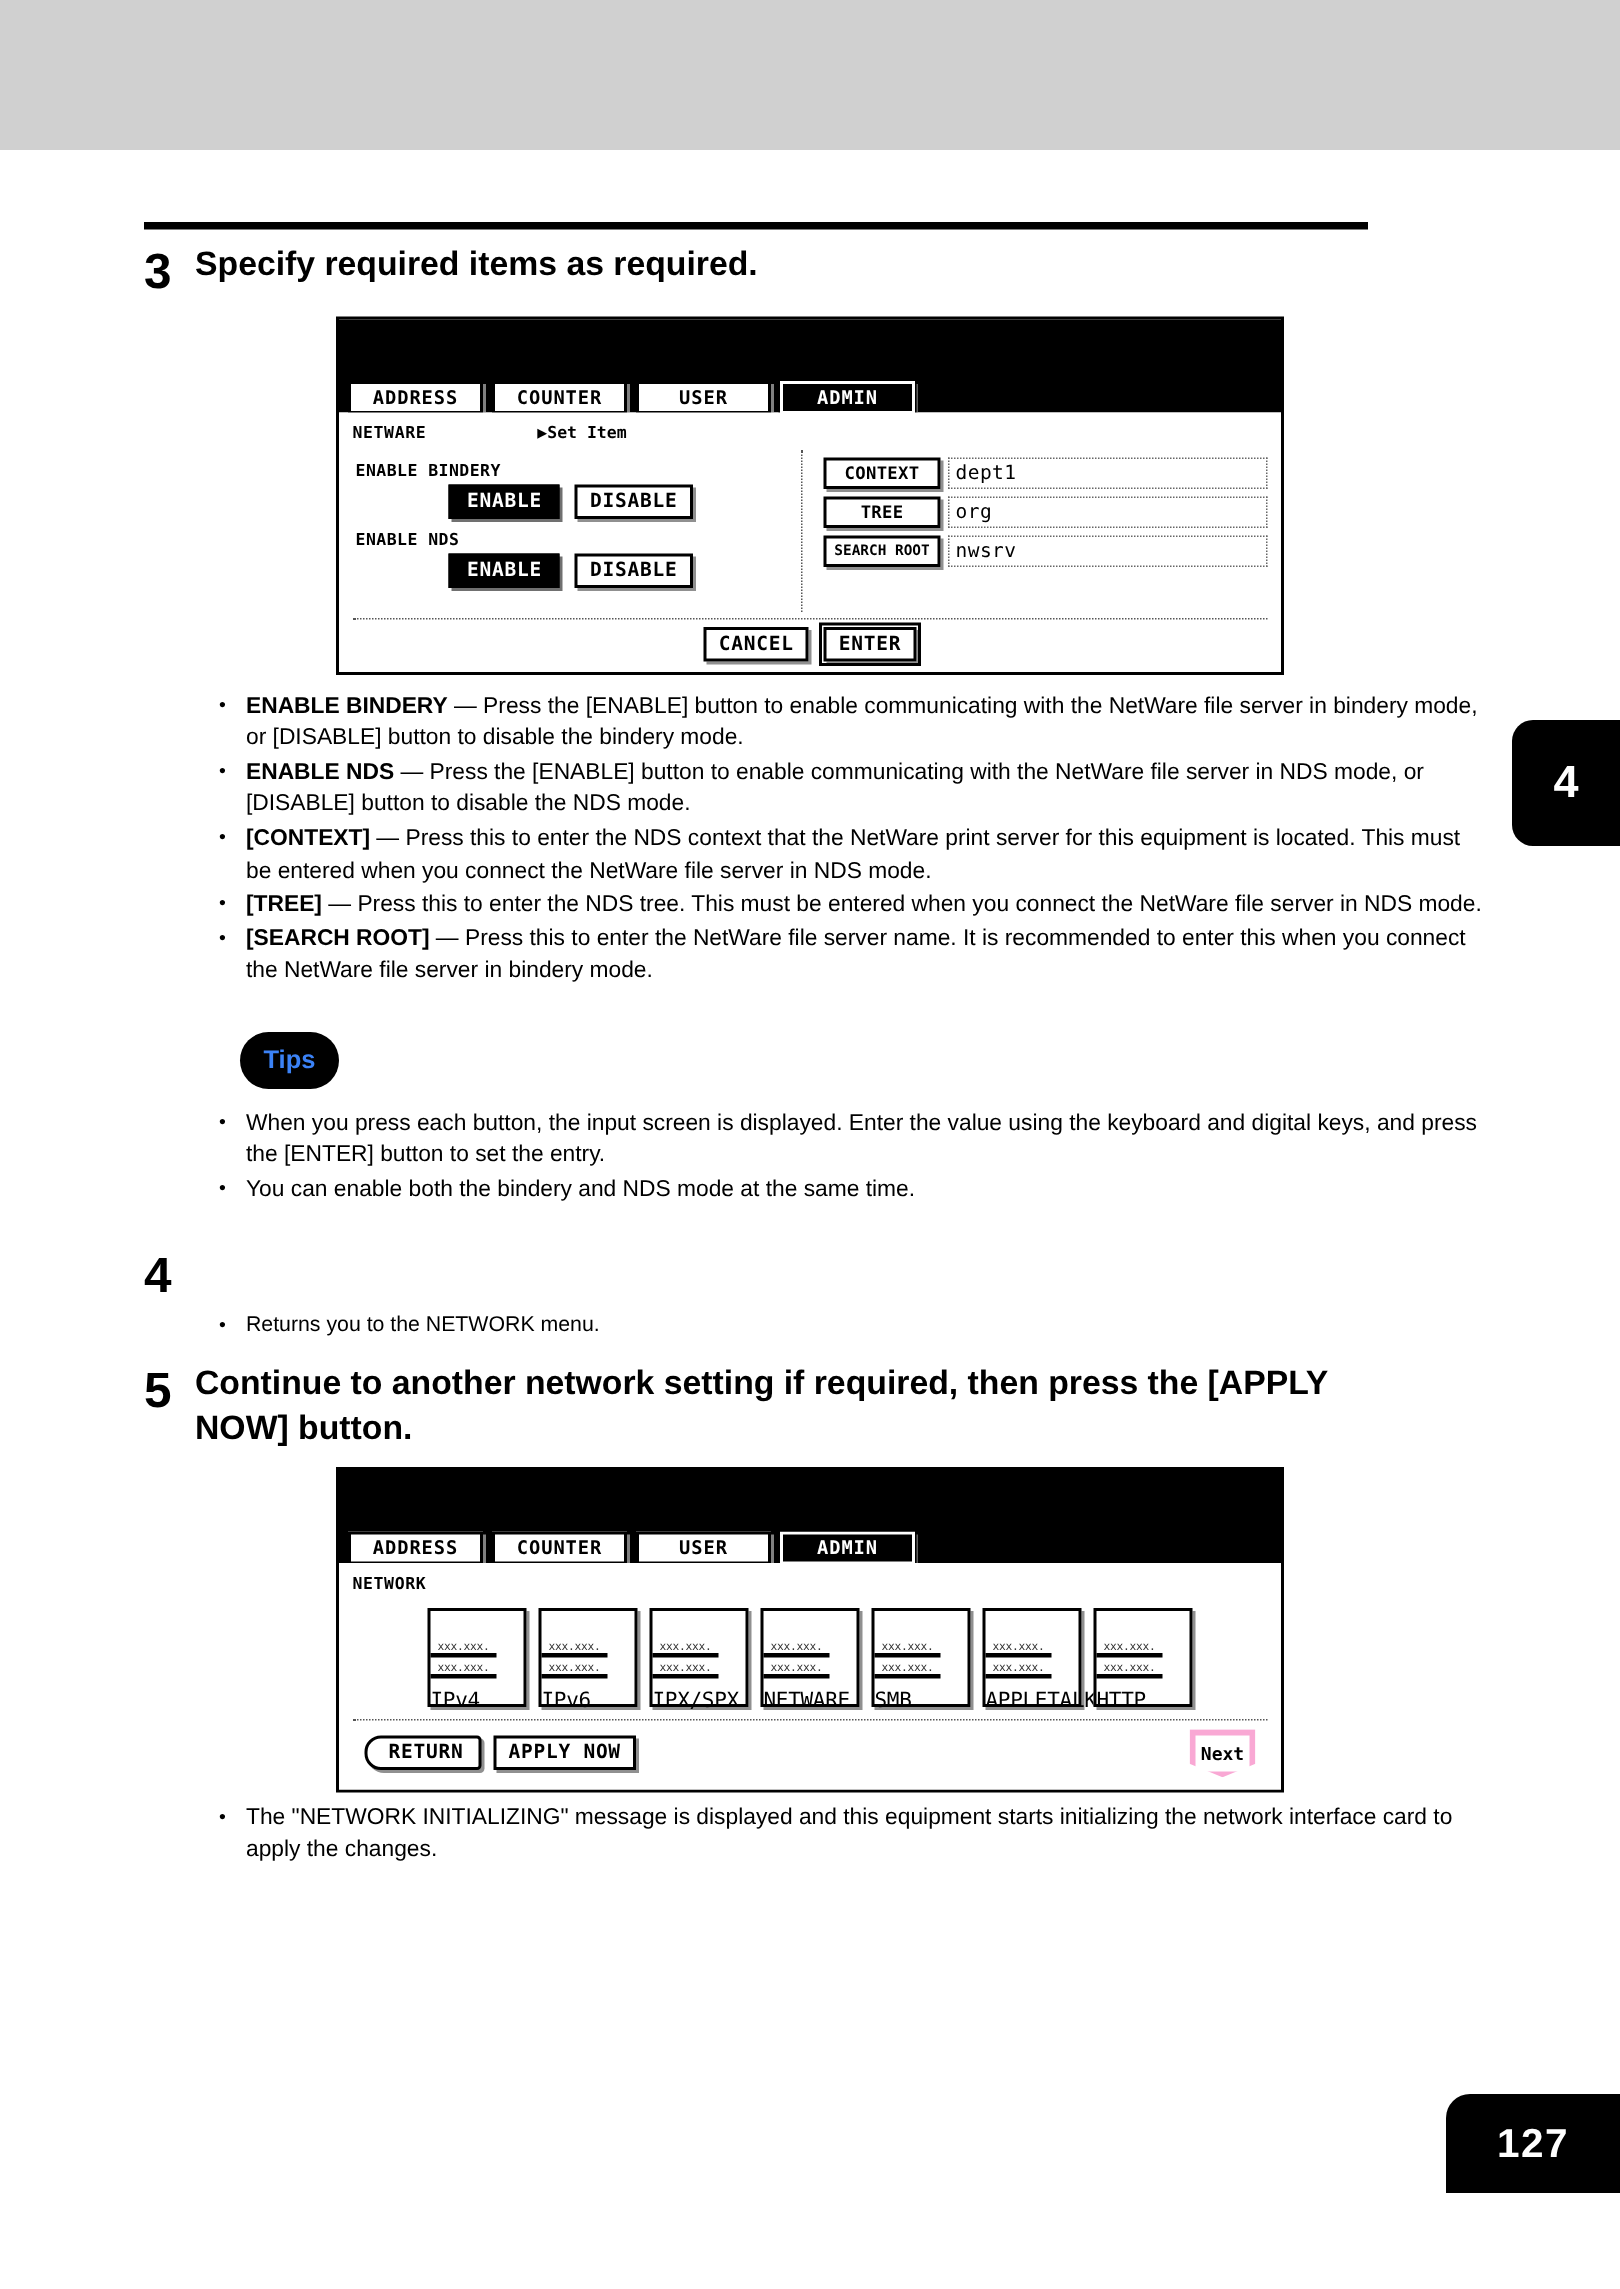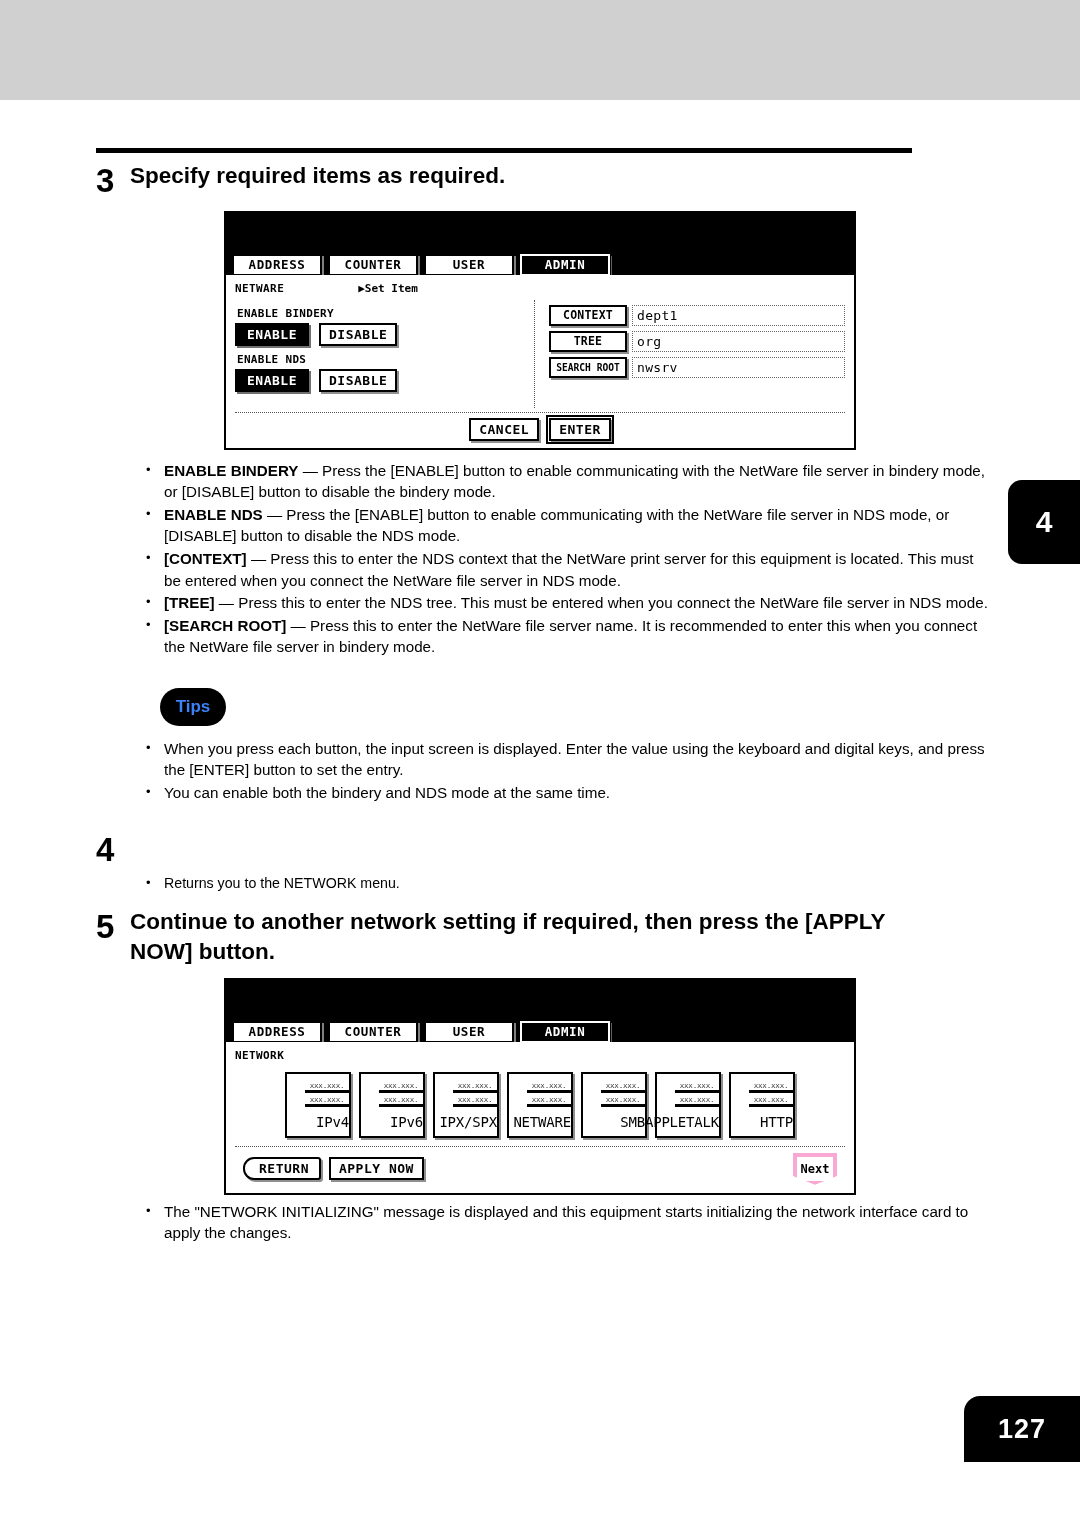--- a/index.html
+++ b/index.html
@@ -127,7 +127,7 @@
   .panel-right { flex: 1; padding-left: 14px; padding-top: 5px; }
 
   .grp-label { font-size: 11px; font-weight: bold; margin: 7px 0 3px 2px; letter-spacing:.3px;}
-  .btn-pair { display: flex; gap: 10px; }
+  .btn-pair { display: flex; gap: 10px; justify-content: center; }
 
   .btn {
     border: 2px solid #000; background: #fff; color: #000;

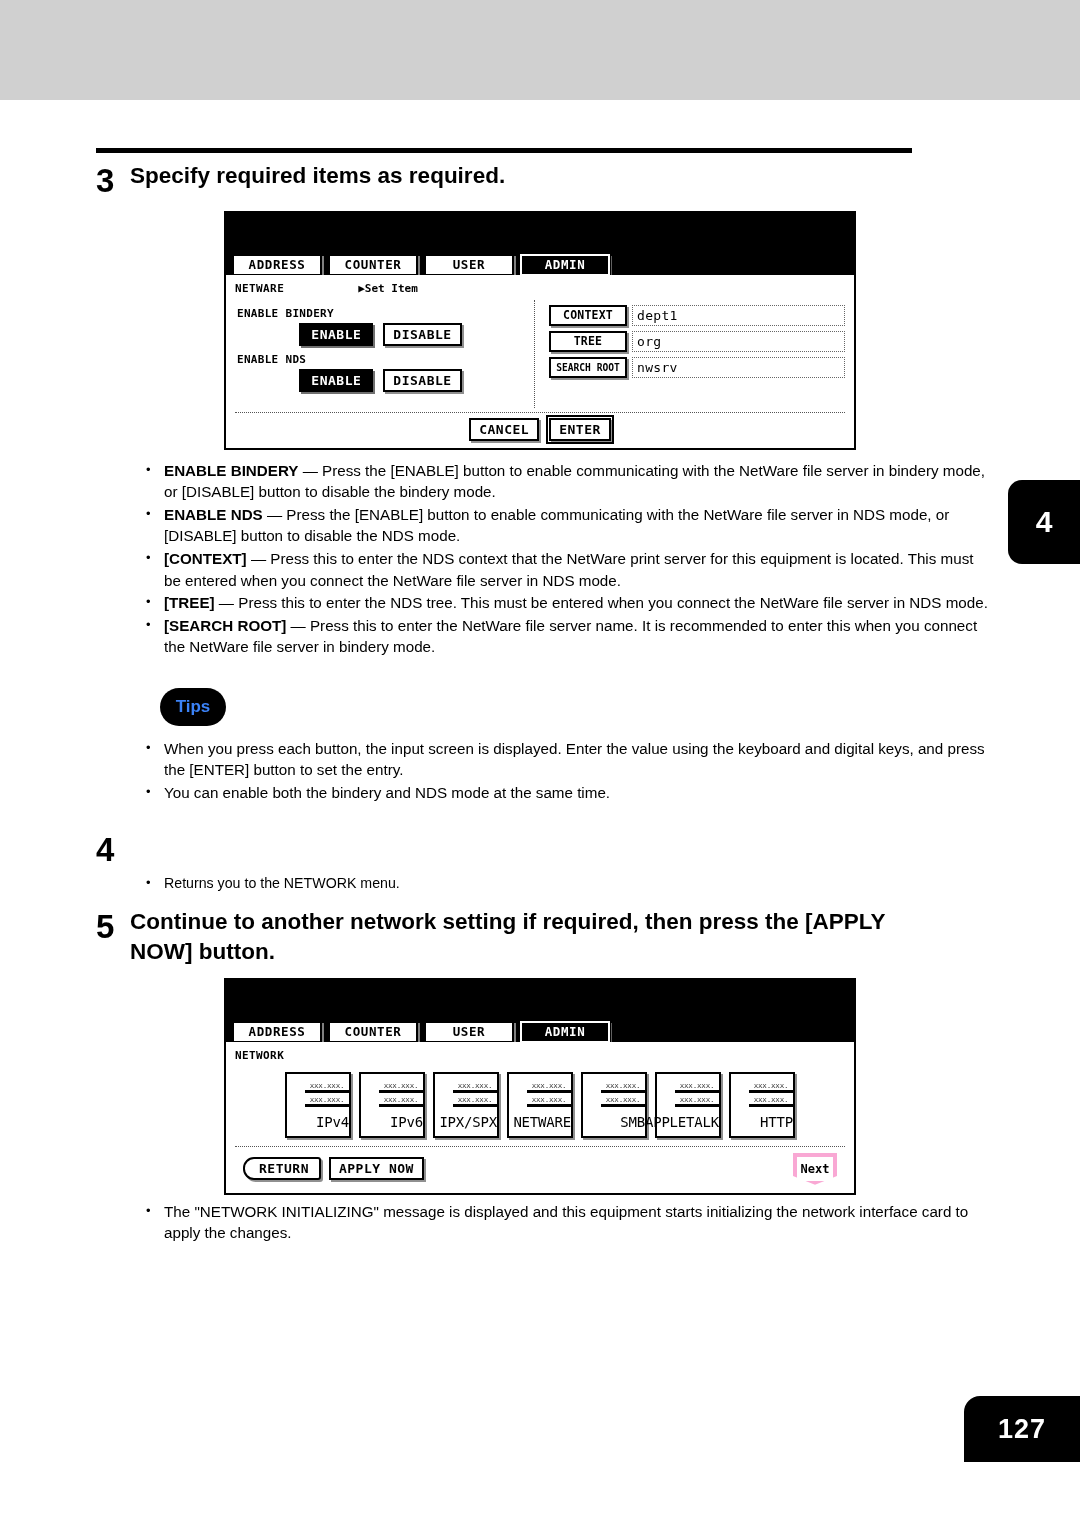--- a/index.html
+++ b/index.html
@@ -172,8 +172,8 @@
     width: 66px; height: 66px;
     border: 2px solid #000; background: #fff;
     box-shadow: inset 0 0 0 1px #fff, 2px 2px 0 0 #909090;
-    display: flex; flex-direction: column; align-items: flex-end;
-    justify-content: flex-start; padding-top: 8px;
+    display: flex; flex-direction: column; align-items: flex-start;
+    justify-content: flex-start; padding-top: 20px;
   }
   .net-ico { width: 44px; }
   .net-ico .ln {

